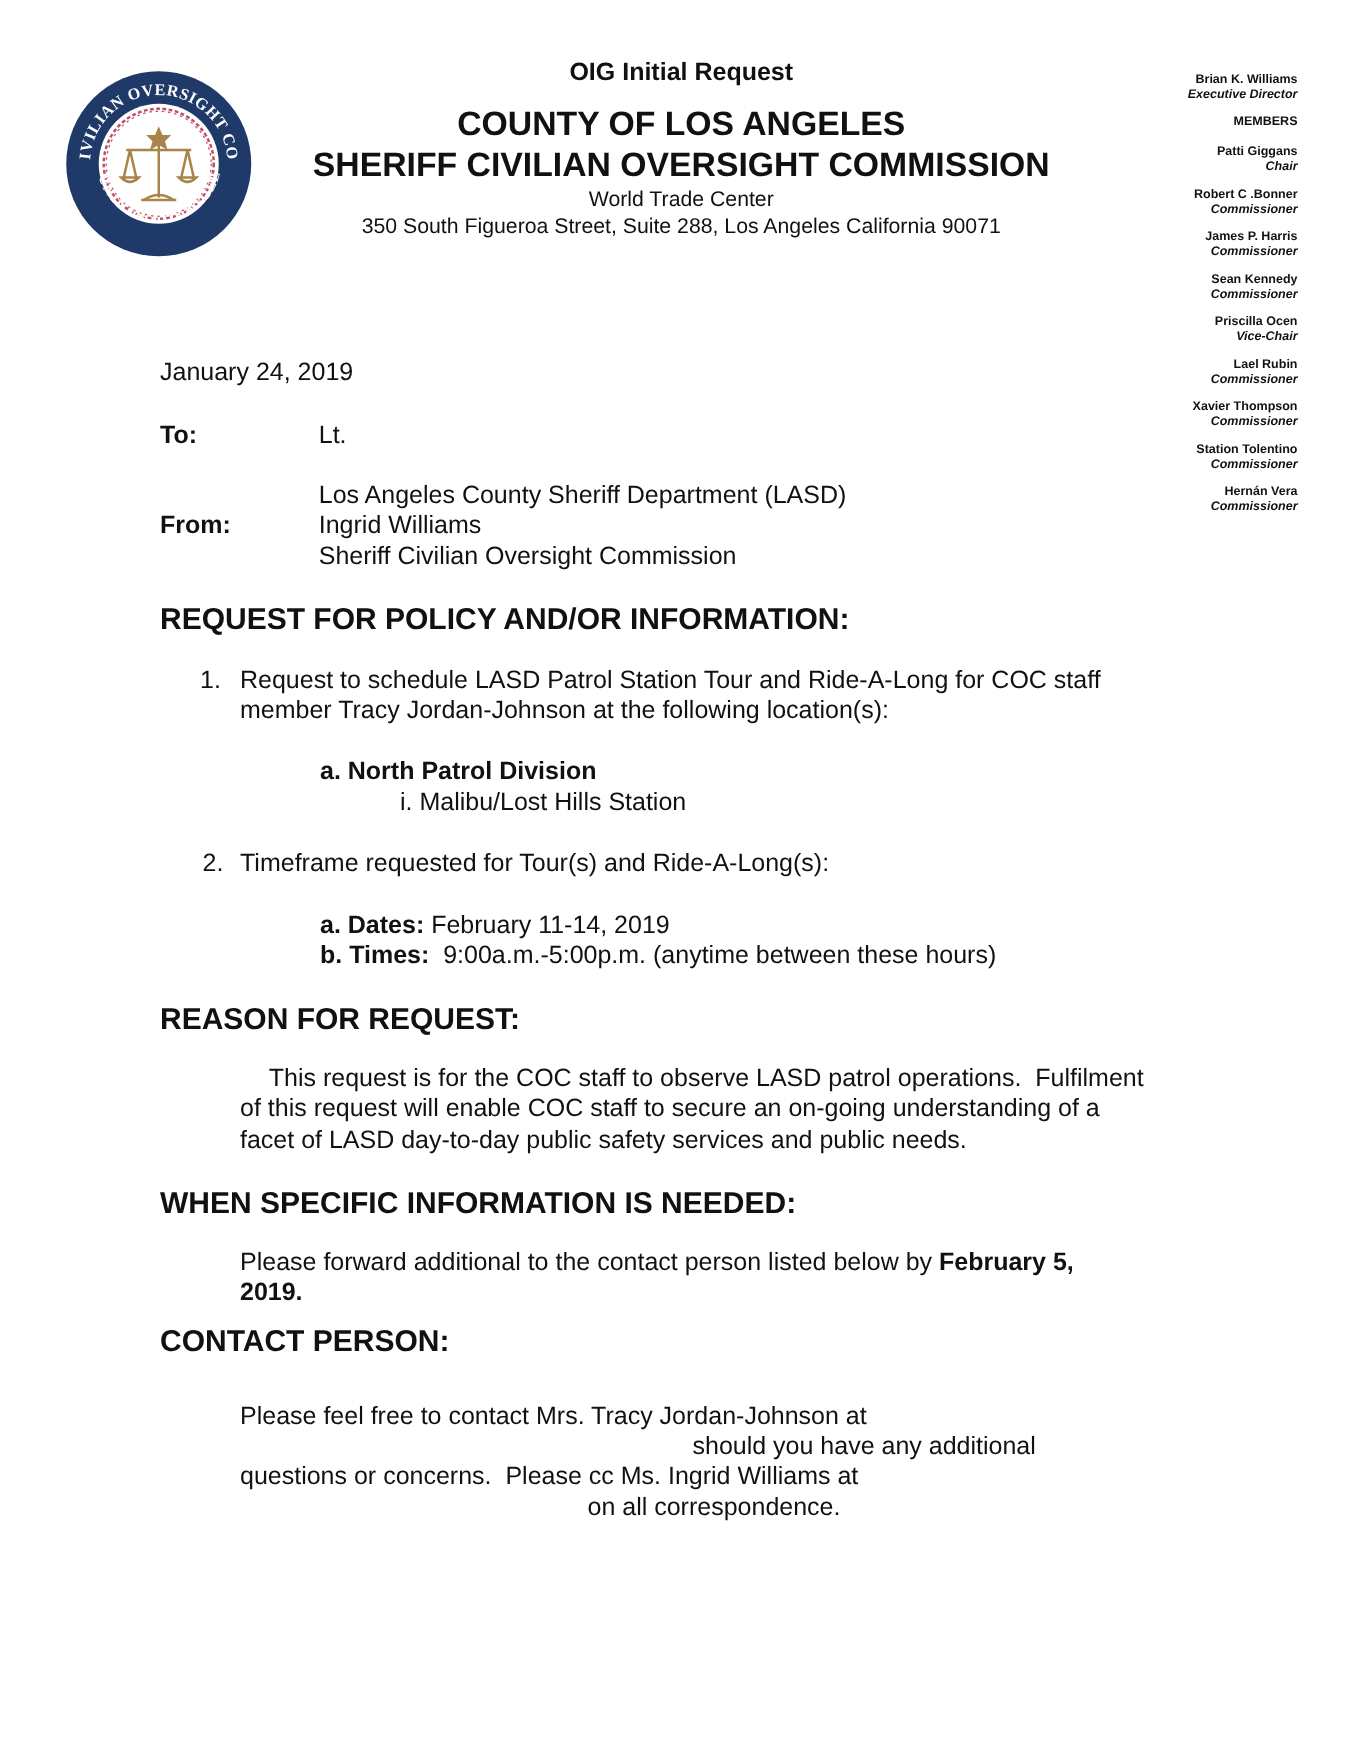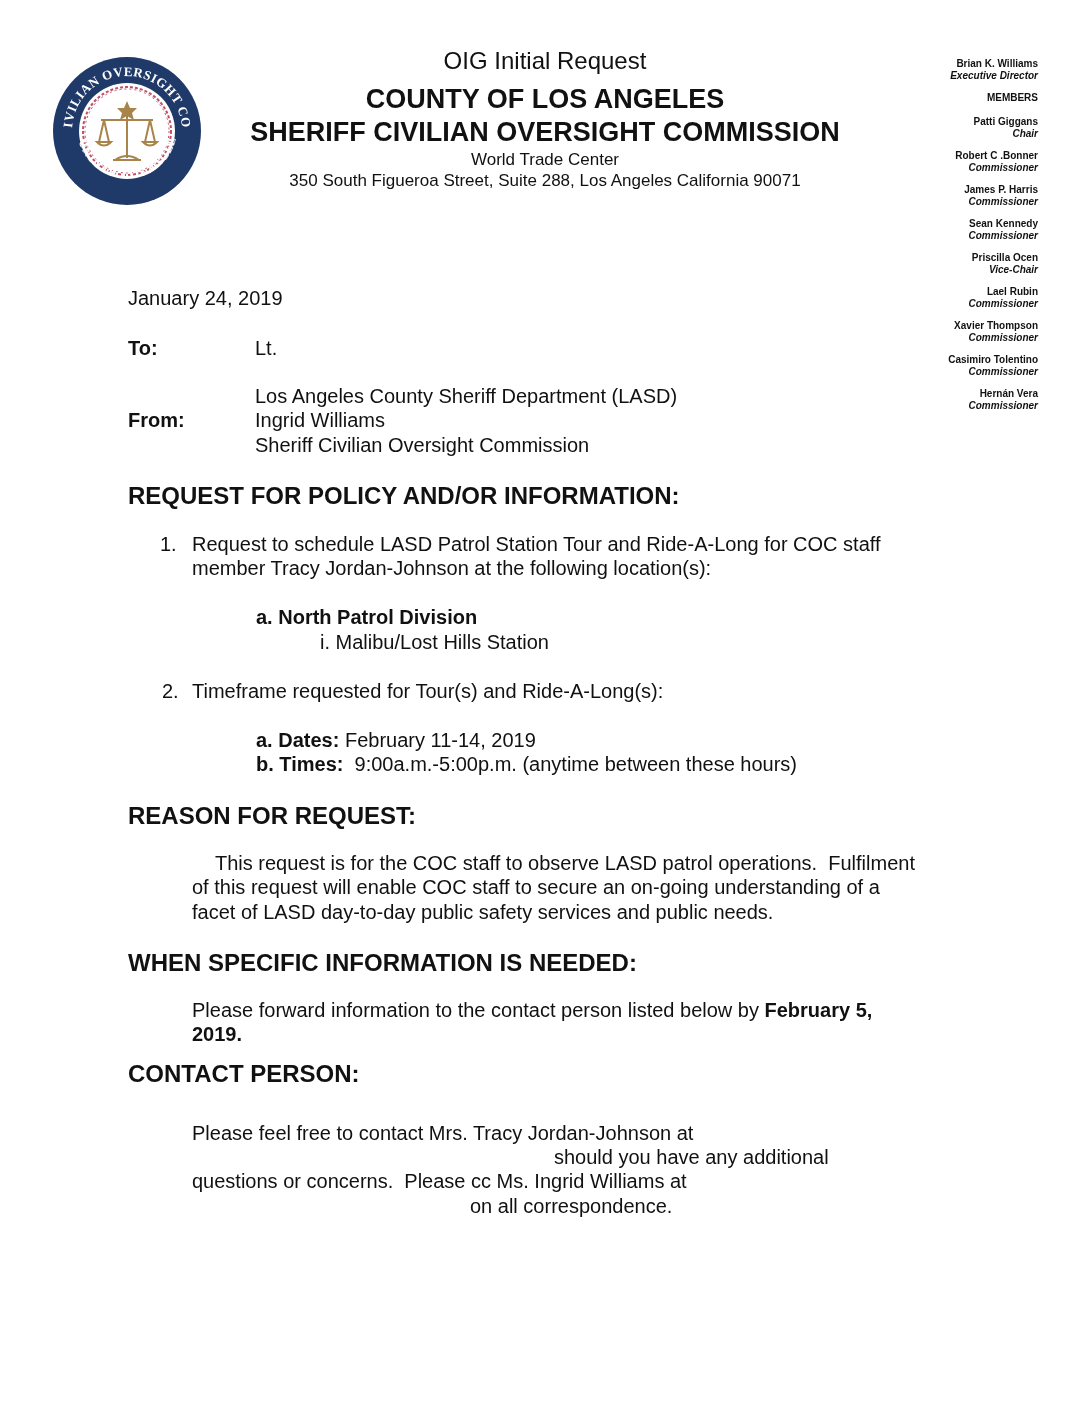--- a/index.html
+++ b/index.html
@@ -7,7 +7,7 @@
     .abs { position:absolute; }
     .seal { left:50px; top:56px; width:154px; height:150px; }
     .hdr-center { left:220px; width:650px; text-align:center; }
-    .hdr-sub { top:47px; font-size:24px; }
+    .hdr-sub { top:47px; font-size:20px;font-weight:bold; }
     .hdr-title { font-weight:bold; font-size:27px; line-height:33px; }
     .hdr-small { font-size:17px; line-height:21px; }
     .members { right:50px; top:58px; width:160px; text-align:right; font-size:10px; line-height:12px; }

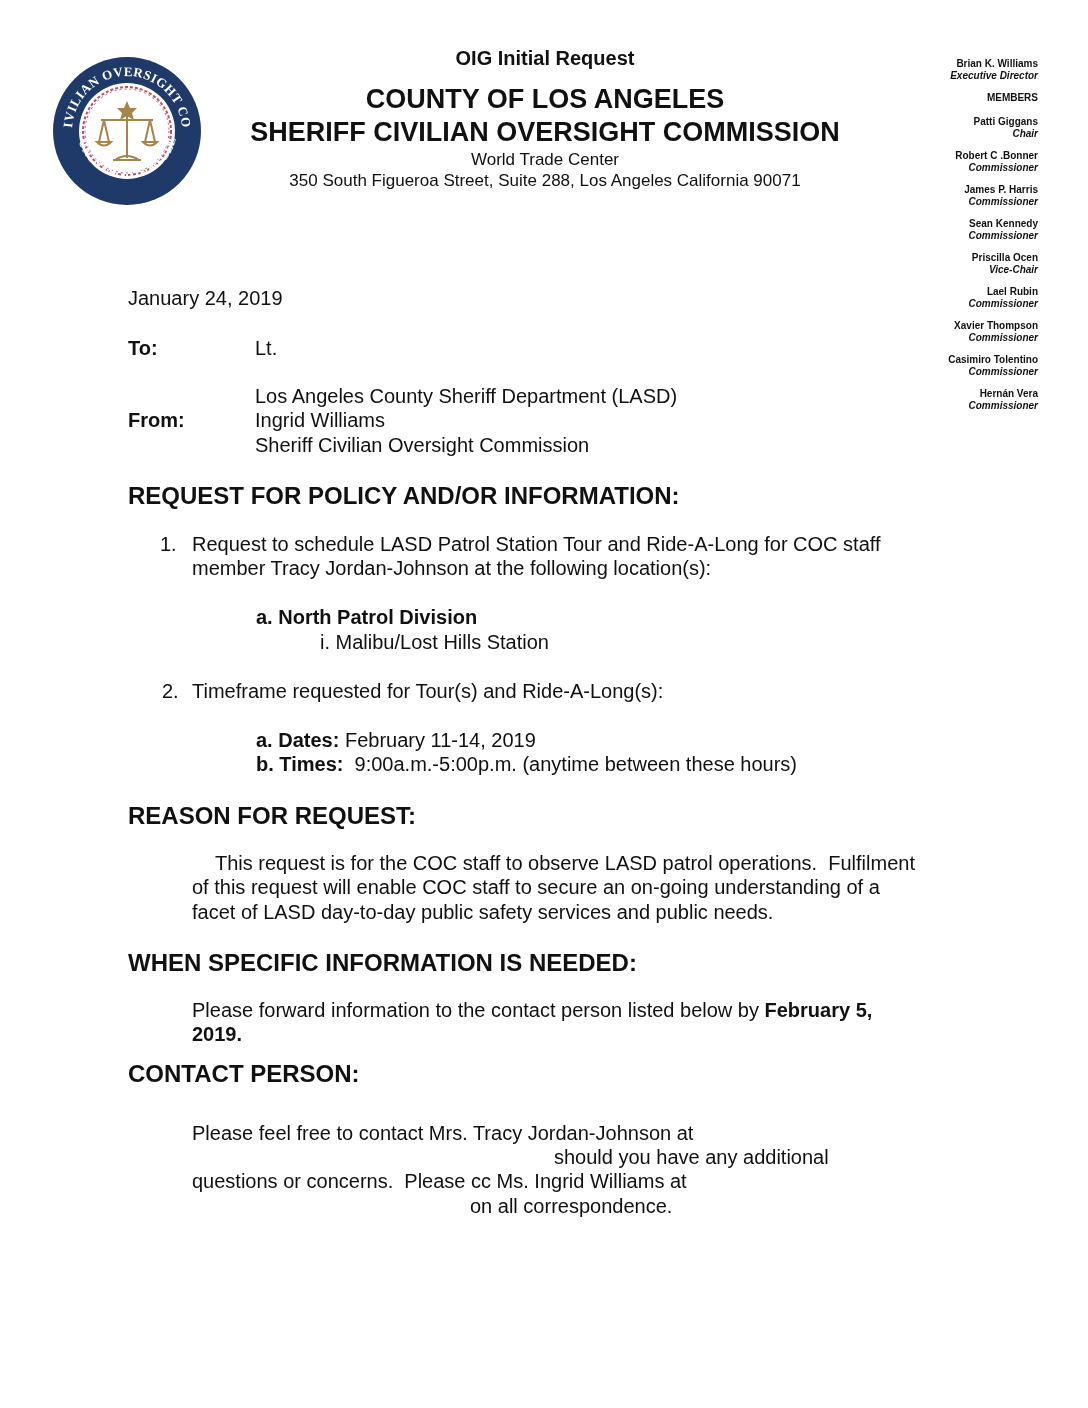--- a/index.html
+++ b/index.html
@@ -95,7 +95,7 @@
       <div class="role">Commissioner</div>
     </div>
   <div class="entry">
-      <div class="name">Casimiro Tolentino</div>
+      <div class="name">Station Tolentino</div>
       <div class="role">Commissioner</div>
     </div>
   <div class="entry">

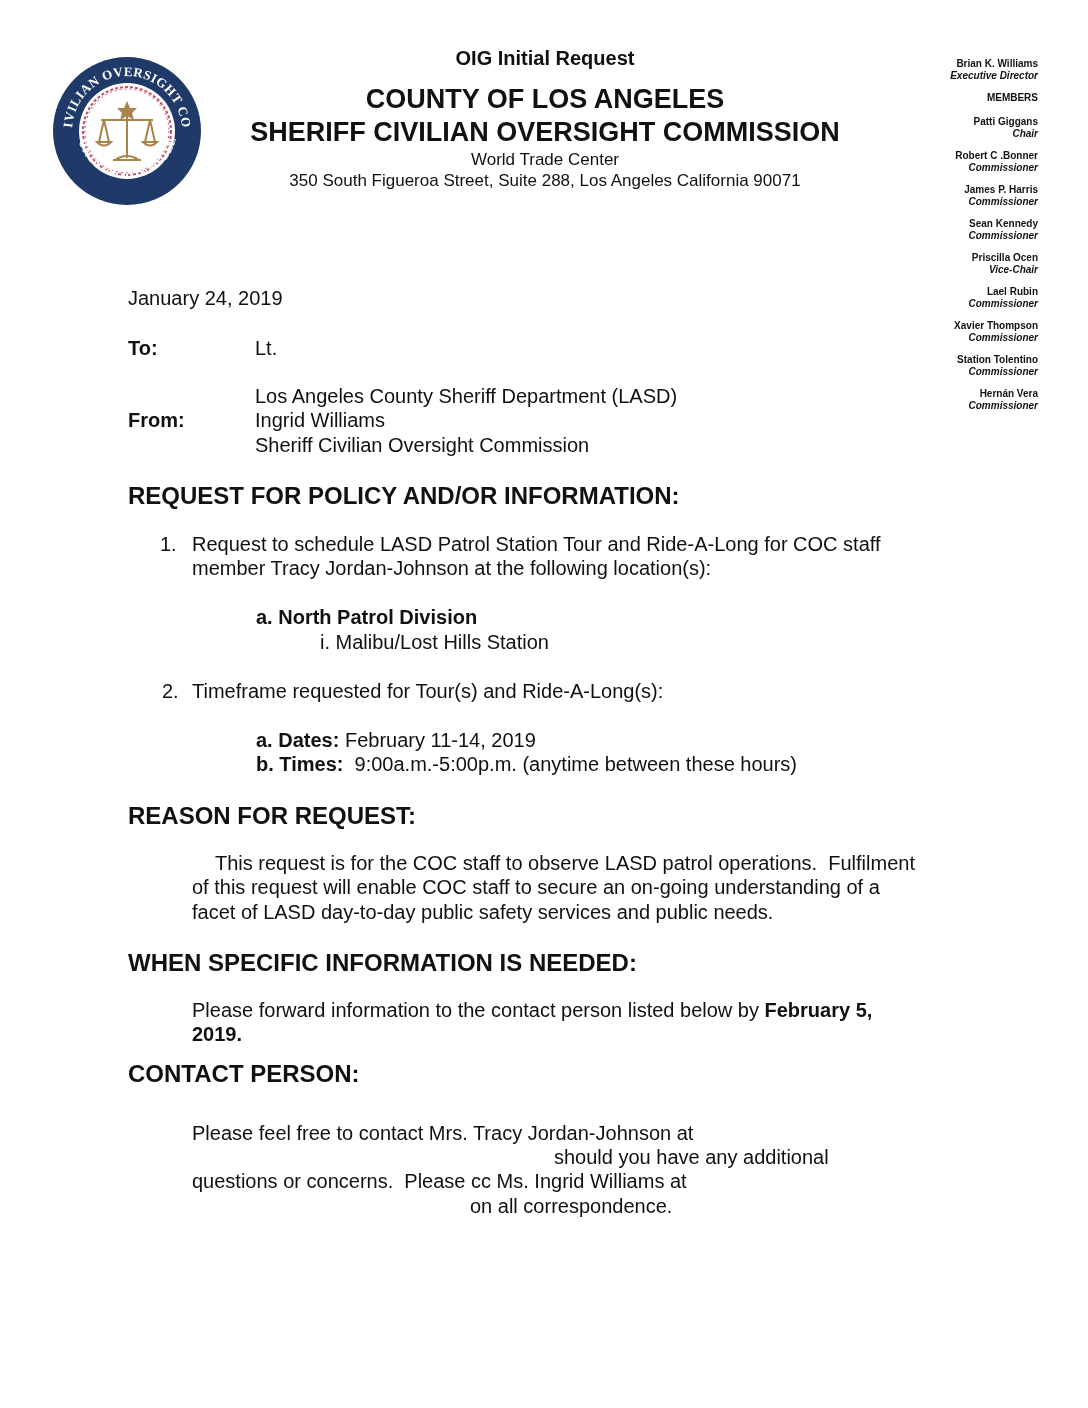--- a/index.html
+++ b/index.html
@@ -134,7 +134,7 @@
 
 <div class="abs heading" style="top:949px;">WHEN SPECIFIC INFORMATION IS NEEDED:</div>
 <div class="abs body-text" style="left:192px; top:998px;">
-  <span style="white-space:pre;">Please forward information to the contact person listed below by </span><span class="label-bold">February 5,</span>
+  <span style="white-space:pre;">Please forward additional to the contact person listed below by </span><span class="label-bold">February 5,</span>
 </div>
 <div class="abs body-text label-bold" style="left:192px; top:1022px;">2019.</div>
 

